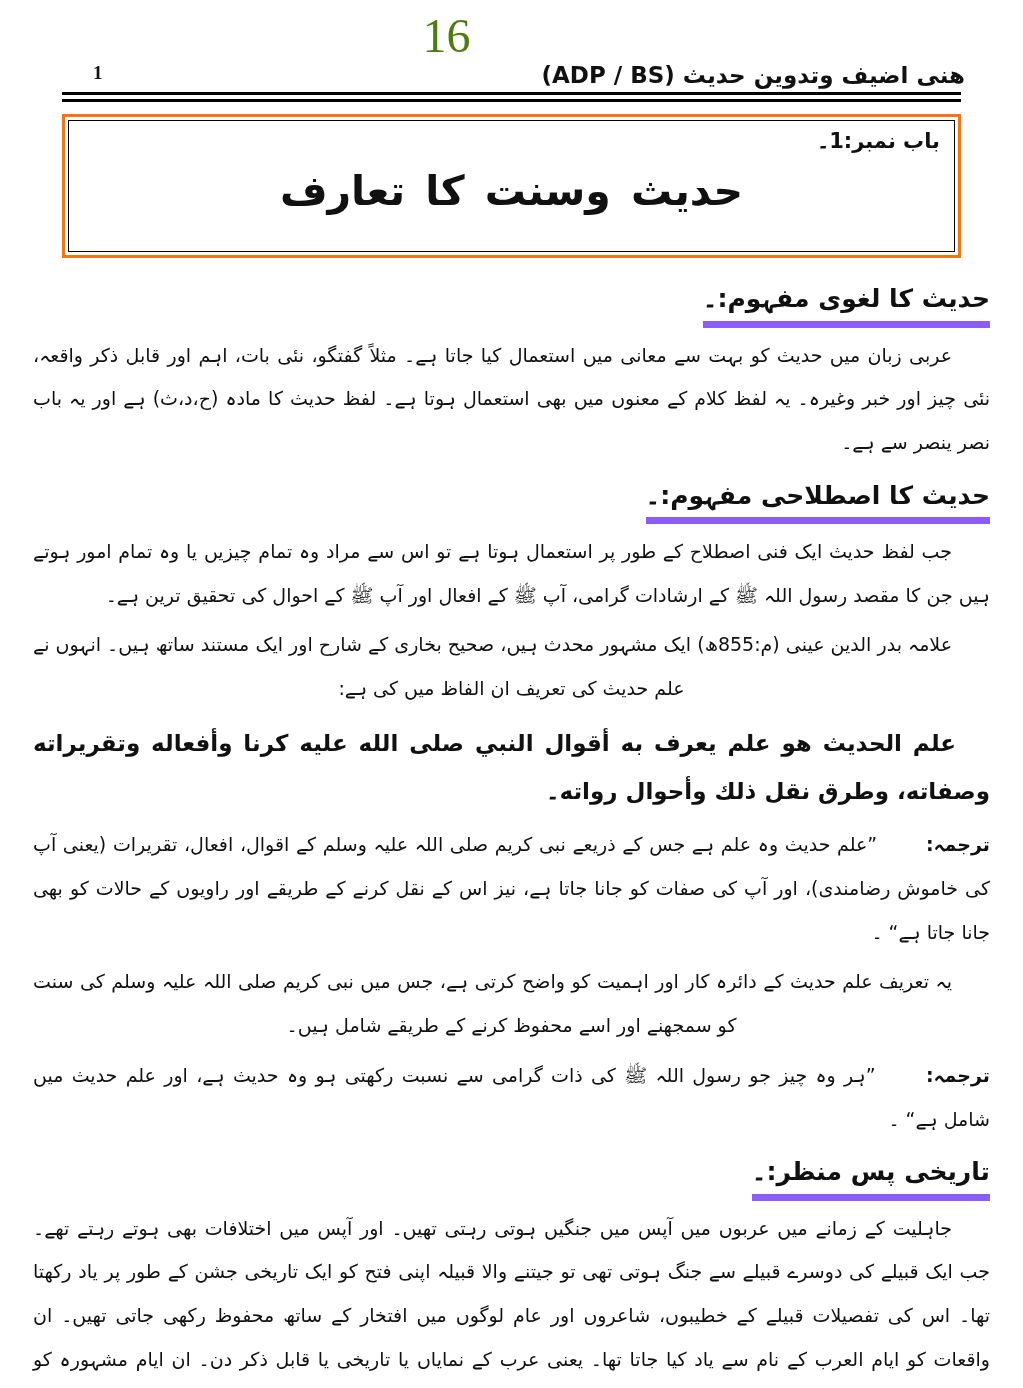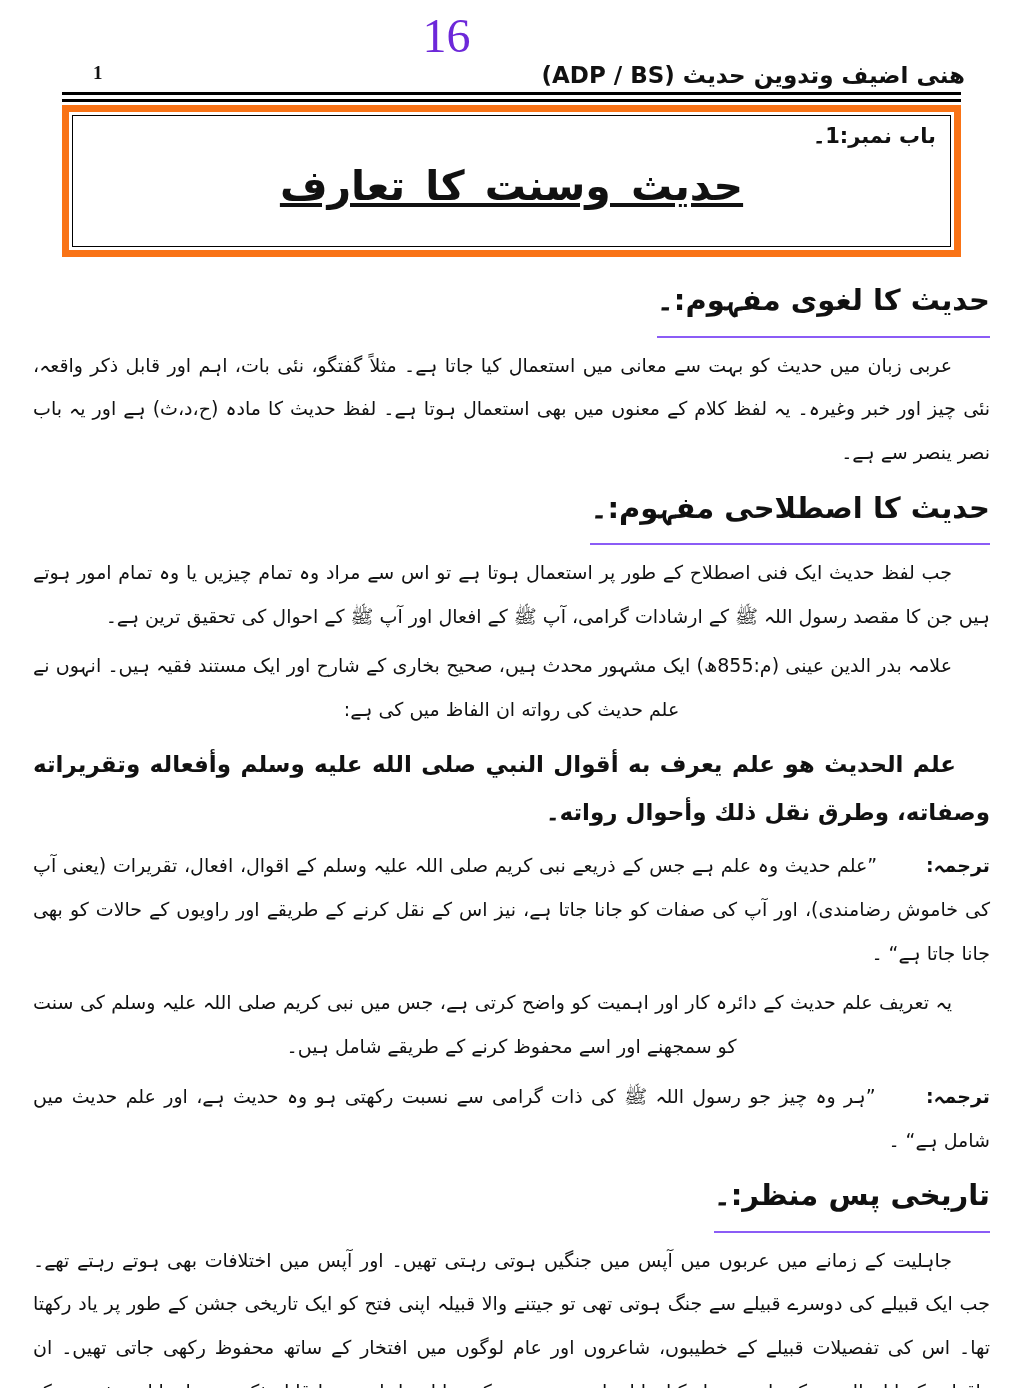--- a/index.html
+++ b/index.html
@@ -24,7 +24,7 @@
     text-align:center;
     font-family:"Liberation Serif",serif;
     font-size:48px;line-height:1;
-    color:#6d28d9;
+    color:#4d7c0f;
   }
   .course-title{
     position:absolute;right:58px;bottom:4px;

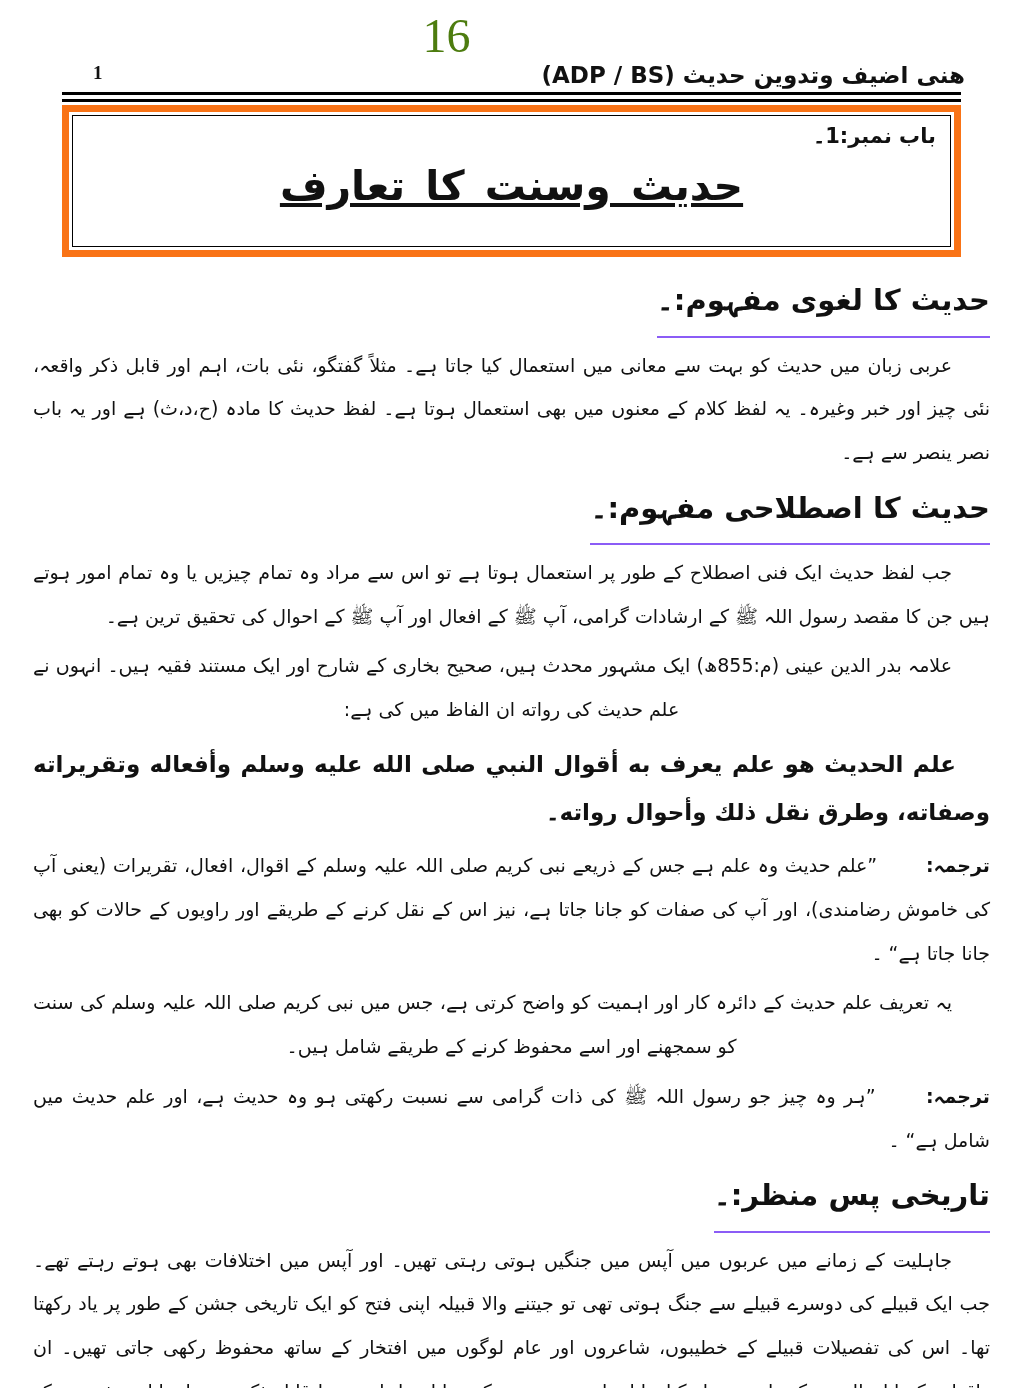--- a/index.html
+++ b/index.html
@@ -35,7 +35,7 @@
   
   .rule-box-wrap{margin:0 62px;}
   .double-rule{height:4px;border-top:3px solid #000;border-bottom:3px solid #000;}
-  .title-box{border:7px solid #f97316;margin-top:3px;}
+  .title-box{border:3px solid #f97316;margin-top:12px;}
   .title-box-inner{border:1.5px solid #000;margin:3px;padding:8px 14px 30px;}
   .chapter-label{
     direction:rtl;text-align:right;

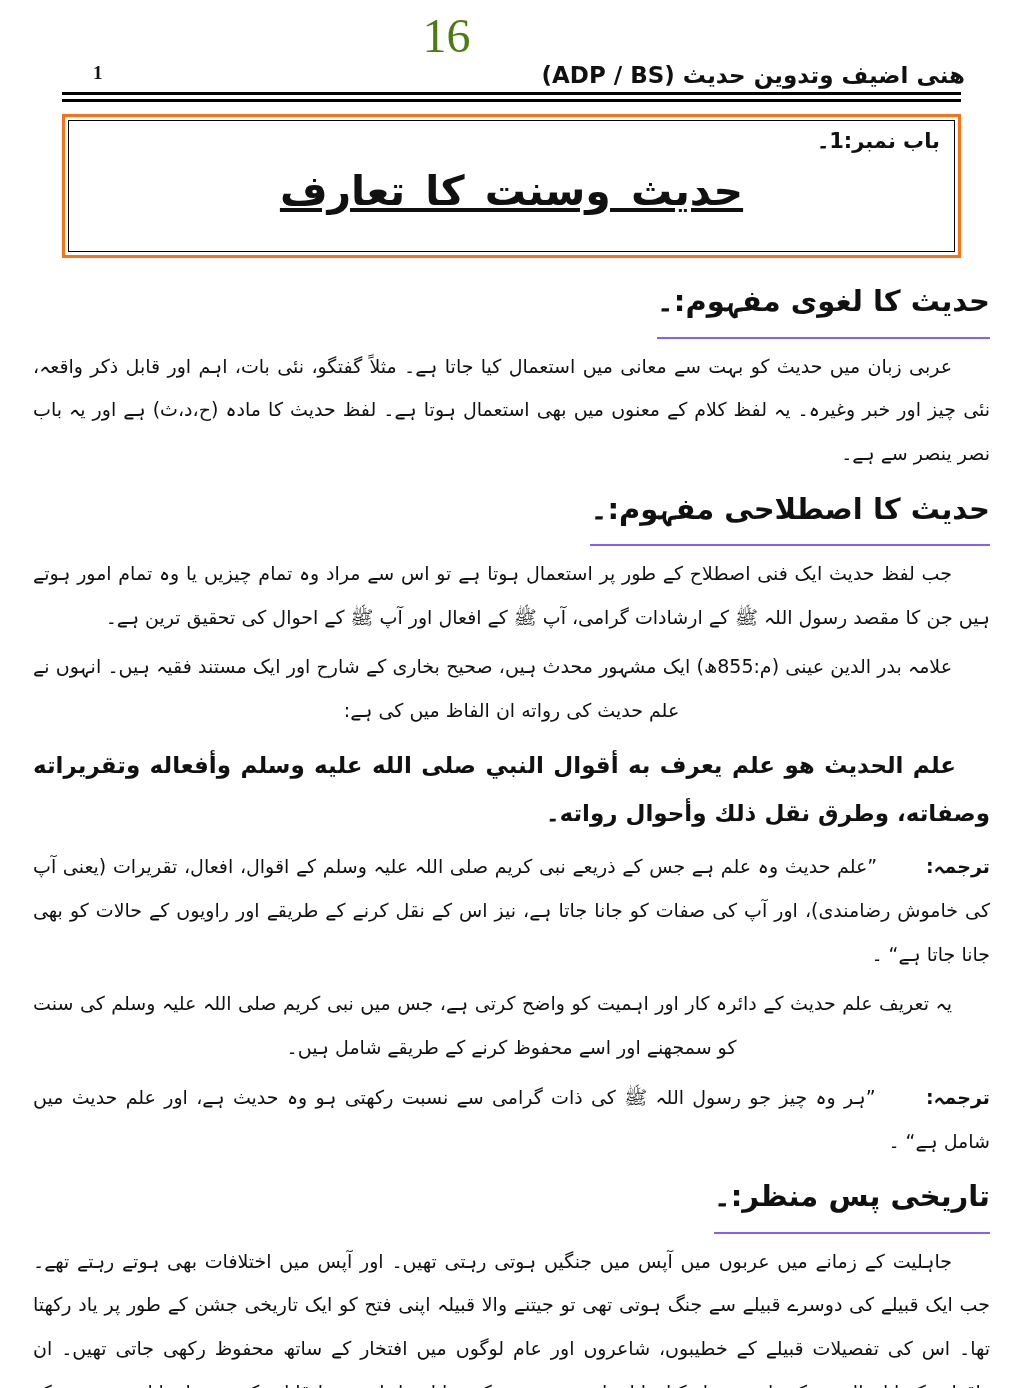--- a/index.html
+++ b/index.html
@@ -46,7 +46,6 @@
     font-size:41px;font-weight:bold;
     letter-spacing:1px;word-spacing:6px;
     padding:14px 0 6px;
-    text-decoration:underline;
   }
   
   .content{

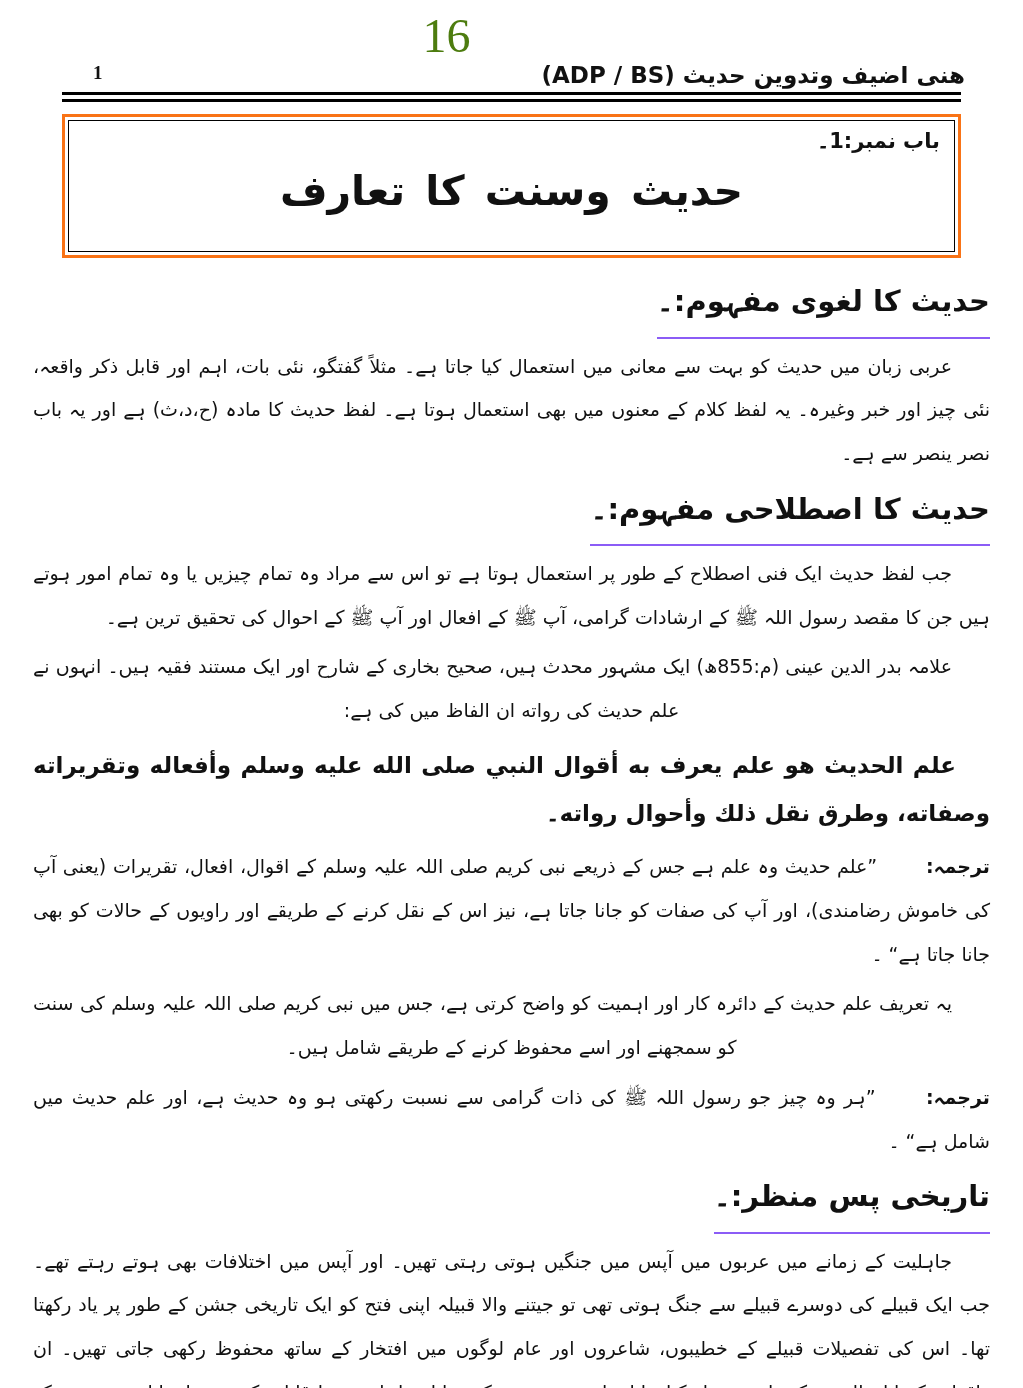--- a/index.html
+++ b/index.html
@@ -56,9 +56,9 @@
   .section-heading-wrap{text-align:right;margin:12px 0 2px;}
   .section-heading{
     display:inline-block;
-    font-size:29px;font-weight:bold;
-    border-bottom:2px solid #8b5cf6;
-    padding-bottom:13px;
+    font-size:25px;font-weight:bold;
+    border-bottom:7px solid #8b5cf6;
+    padding-bottom:3px;
     line-height:1.5;
   }
   .para{

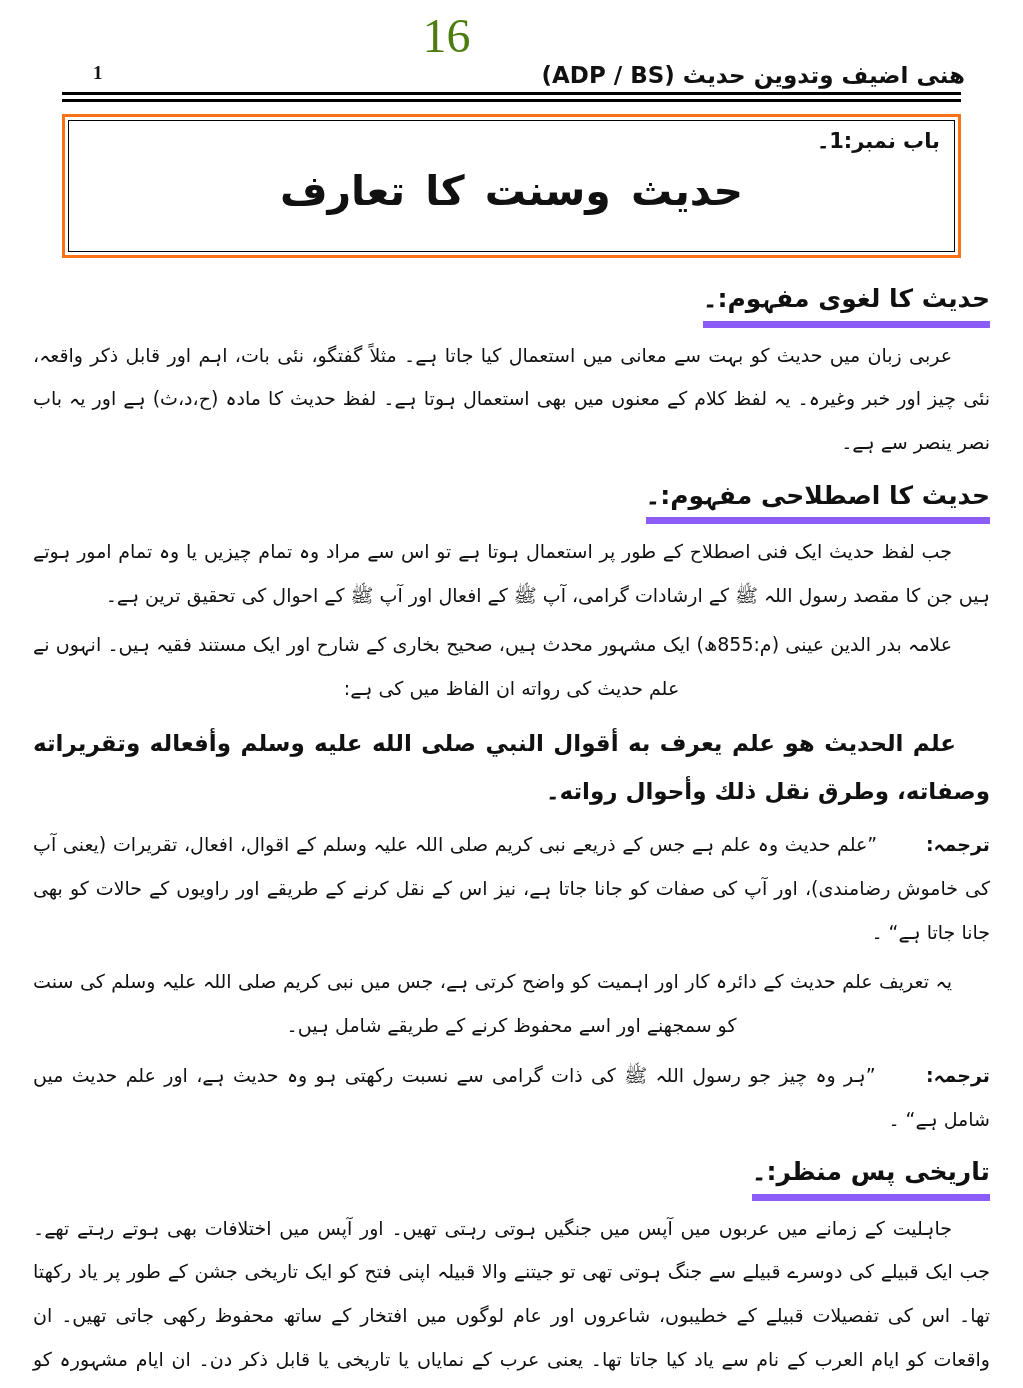--- a/index.html
+++ b/index.html
@@ -125,7 +125,7 @@
       <span class="section-heading">حدیث کا اصطلاحی مفہوم:۔</span>
     </div>
     <p class="para">جب لفظ حدیث ایک فنی اصطلاح کے طور پر استعمال ہوتا ہے تو اس سے مراد وہ تمام چیزیں یا وہ تمام امور ہوتے ہیں جن کا مقصد رسول اللہ ﷺ کے ارشادات گرامی، آپ ﷺ کے افعال اور آپ ﷺ کے احوال کی تحقیق ترین ہے۔</p>
-    <p class="para last-center">علامہ بدر الدین عینی (م:855ھ) ایک مشہور محدث ہیں، صحیح بخاری کے شارح اور ایک مستند فقیہ ہیں۔ انہوں نے علم حدیث کی رواته ان الفاظ میں کی ہے:</p>
+    <p class="para last-center">علامہ بدر الدین عینی (م:855ھ) ایک مشہور محدث ہیں، صحیح بخاری کے شارح اور ایک مستند ساتھ ہیں۔ انہوں نے علم حدیث کی تعریف ان الفاظ میں کی ہے:</p>
 
     <p class="arabic-quote">علم الحدیث هو علم یعرف به أقوال النبي صلی الله علیه وسلم وأفعاله وتقریراته وصفاته، وطرق نقل ذلك وأحوال رواته۔</p>
 

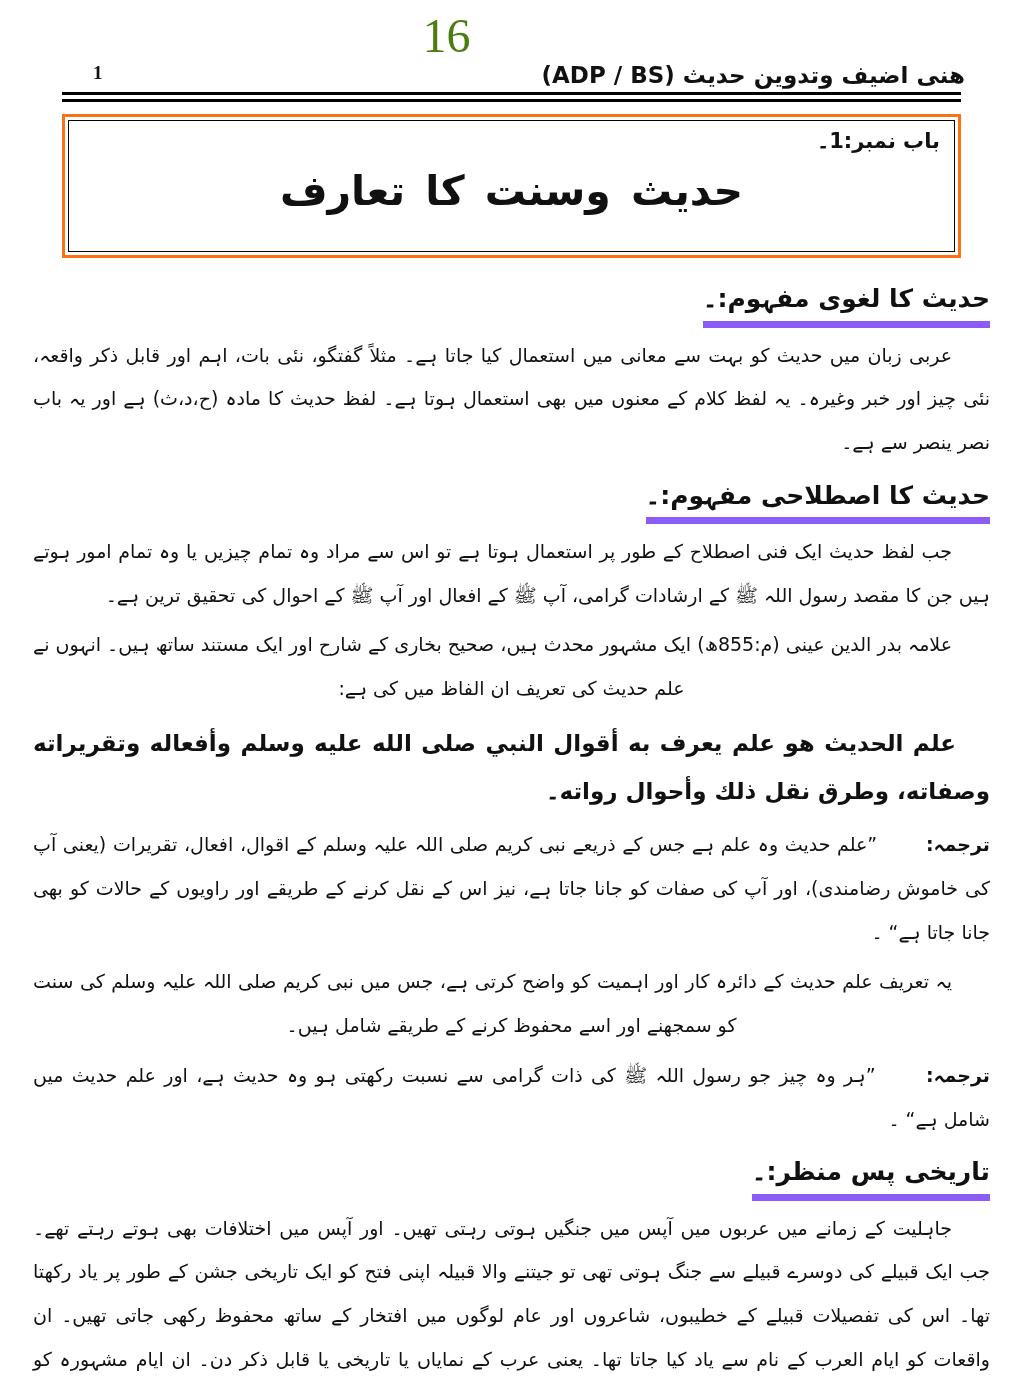--- a/index.html
+++ b/index.html
@@ -127,7 +127,7 @@
     <p class="para">جب لفظ حدیث ایک فنی اصطلاح کے طور پر استعمال ہوتا ہے تو اس سے مراد وہ تمام چیزیں یا وہ تمام امور ہوتے ہیں جن کا مقصد رسول اللہ ﷺ کے ارشادات گرامی، آپ ﷺ کے افعال اور آپ ﷺ کے احوال کی تحقیق ترین ہے۔</p>
     <p class="para last-center">علامہ بدر الدین عینی (م:855ھ) ایک مشہور محدث ہیں، صحیح بخاری کے شارح اور ایک مستند ساتھ ہیں۔ انہوں نے علم حدیث کی تعریف ان الفاظ میں کی ہے:</p>
 
-    <p class="arabic-quote">علم الحدیث هو علم یعرف به أقوال النبي صلی الله علیه وسلم وأفعاله وتقریراته وصفاته، وطرق نقل ذلك وأحوال رواته۔</p>
+    <p class="arabic-quote">علم الحدیث هو علم یعرف به أقوال النبي صلی الله علیه کرنا وأفعاله وتقریراته وصفاته، وطرق نقل ذلك وأحوال رواته۔</p>
 
     <p class="tarjuma">
       <span class="tarjuma-label">ترجمہ:</span>

